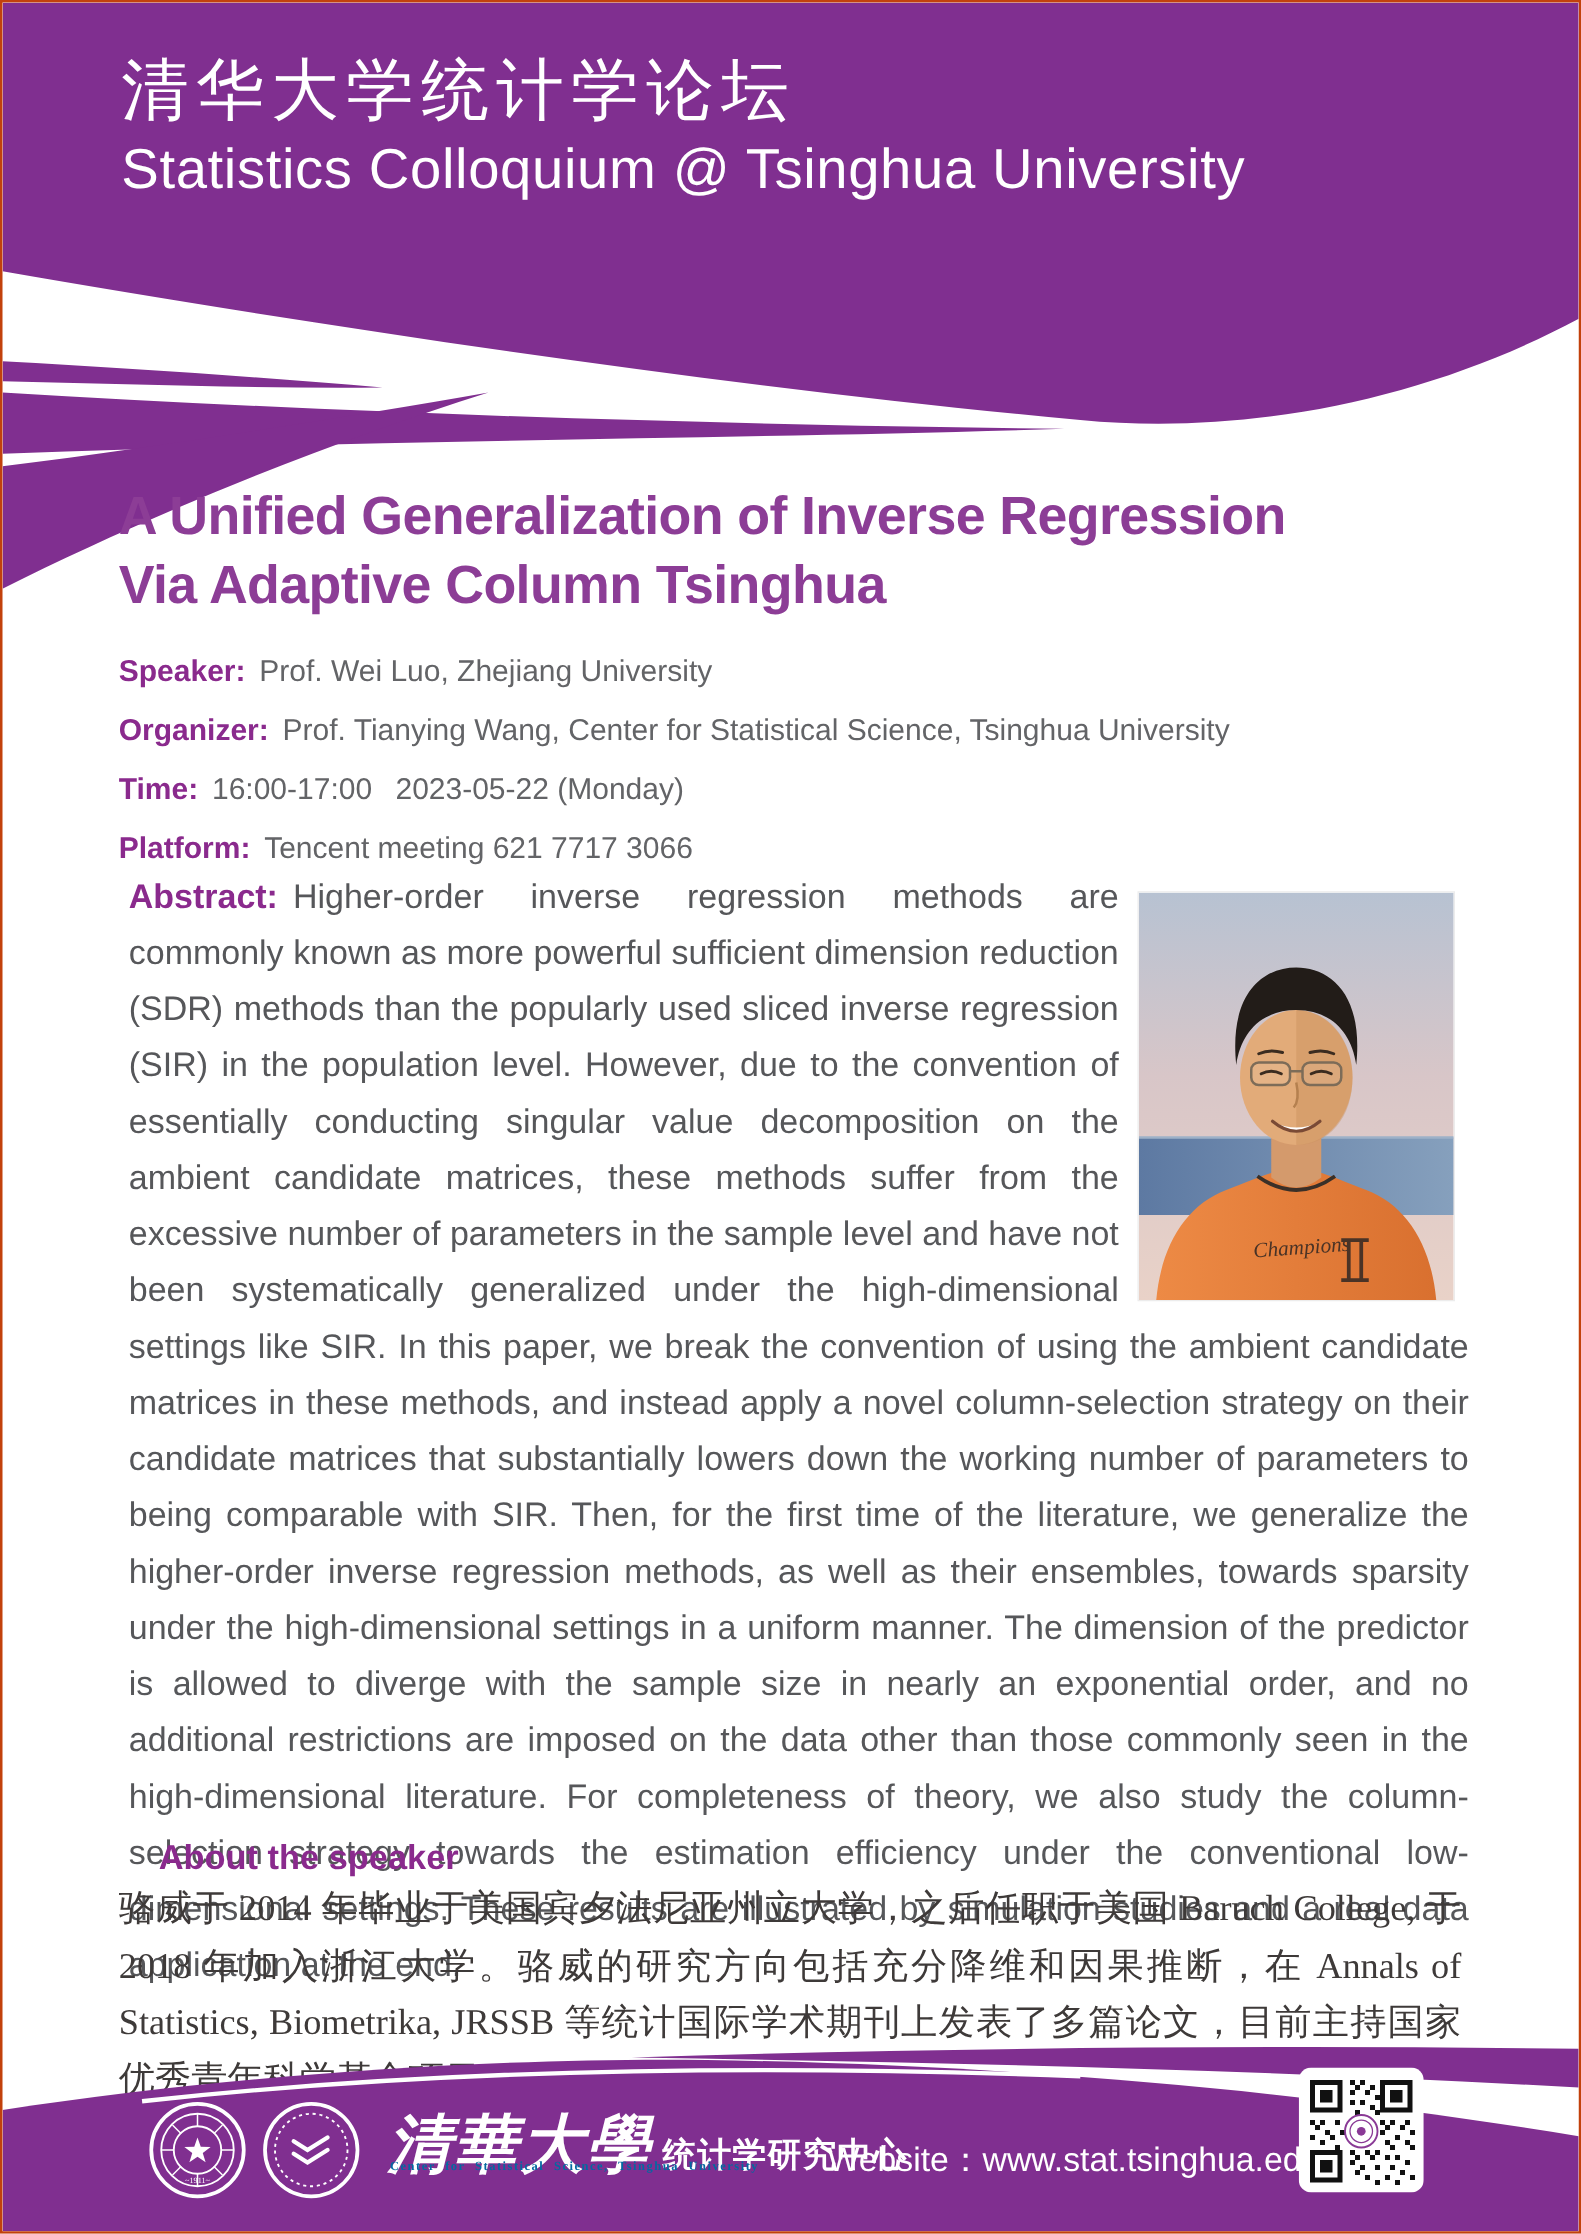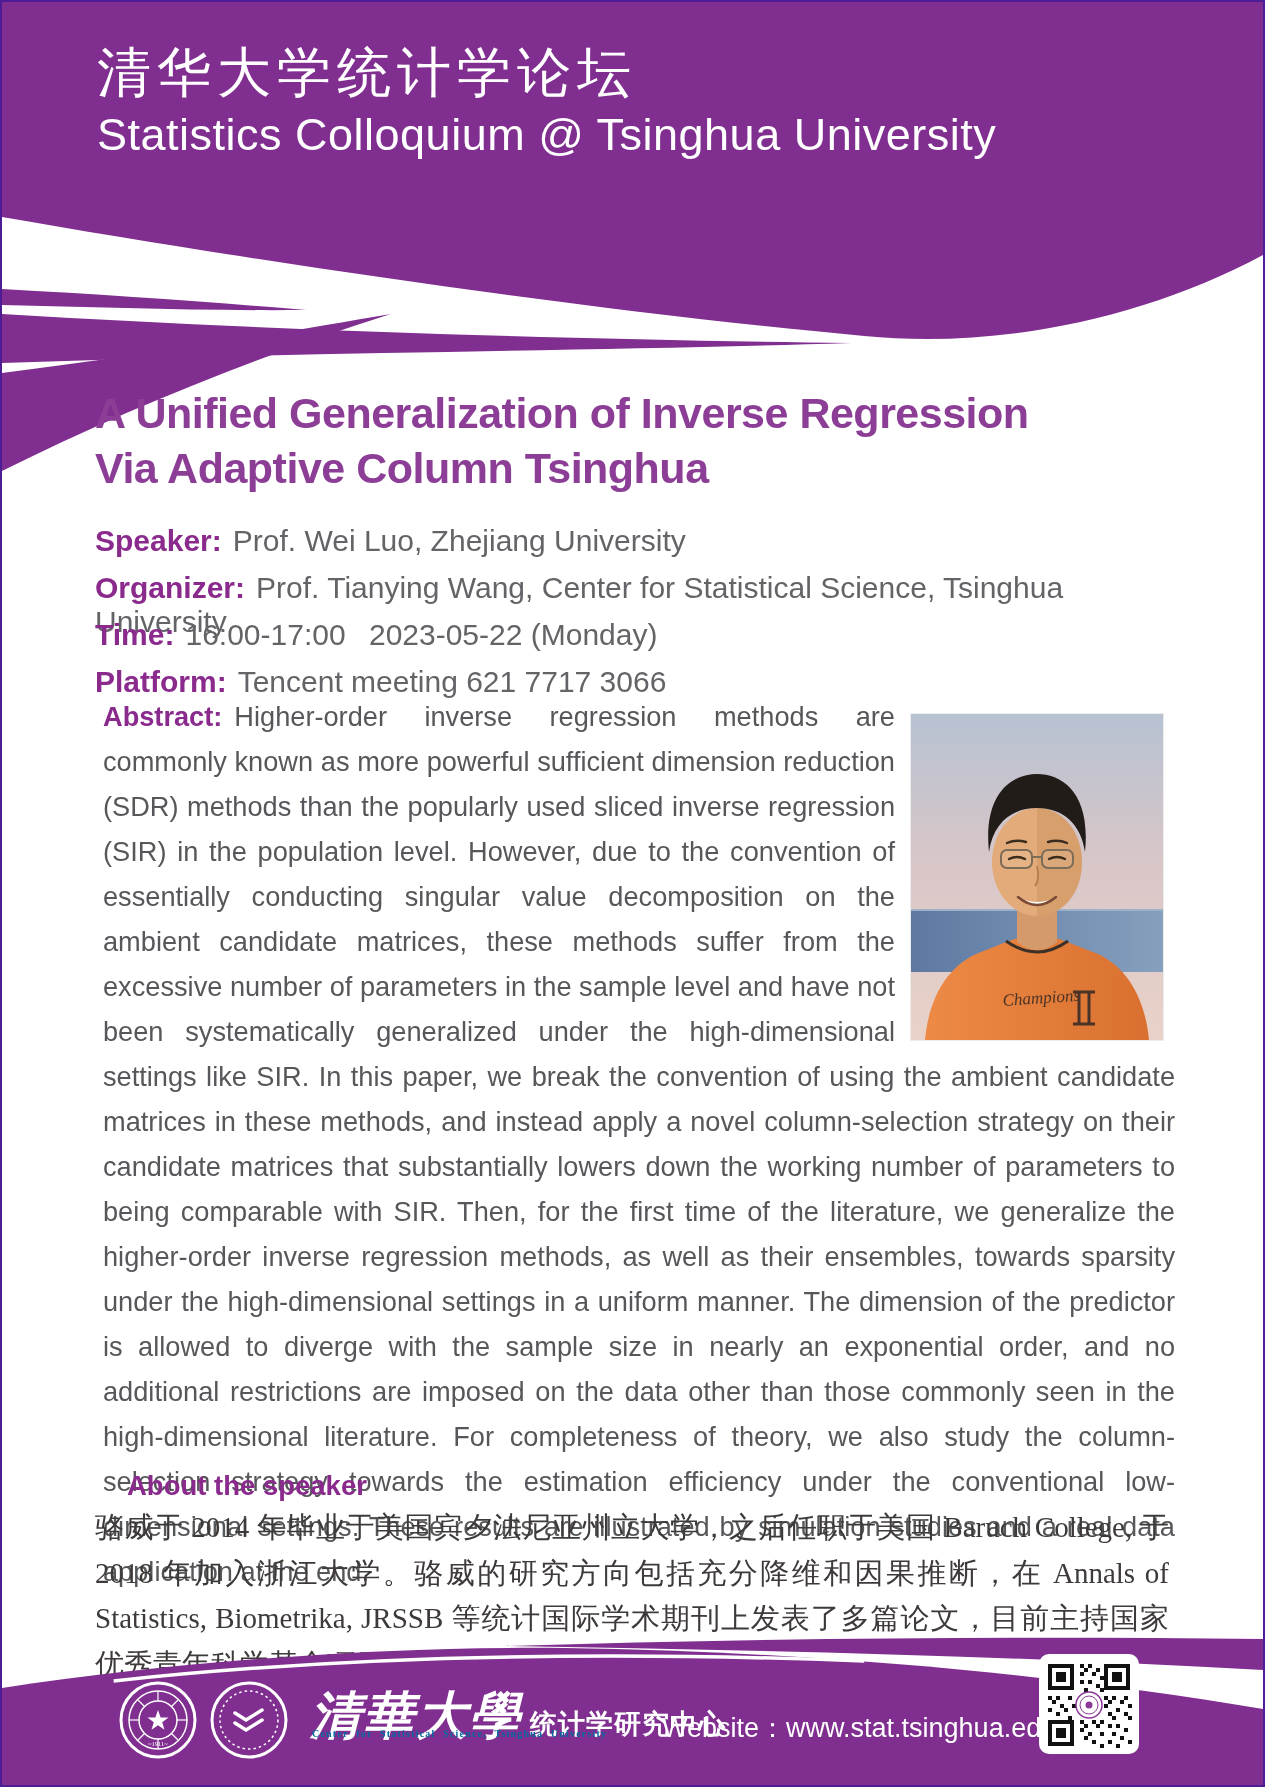--- a/index.html
+++ b/index.html
@@ -7,7 +7,7 @@
     position:relative;
     width:1265px;height:1787px;
     box-sizing:border-box;
-    border:2px solid #4c1d95;
+    border:2px solid #c2410c;
     background:#ffffff;
     overflow:hidden;
     font-family:"Liberation Sans","DejaVu Sans",sans-serif;

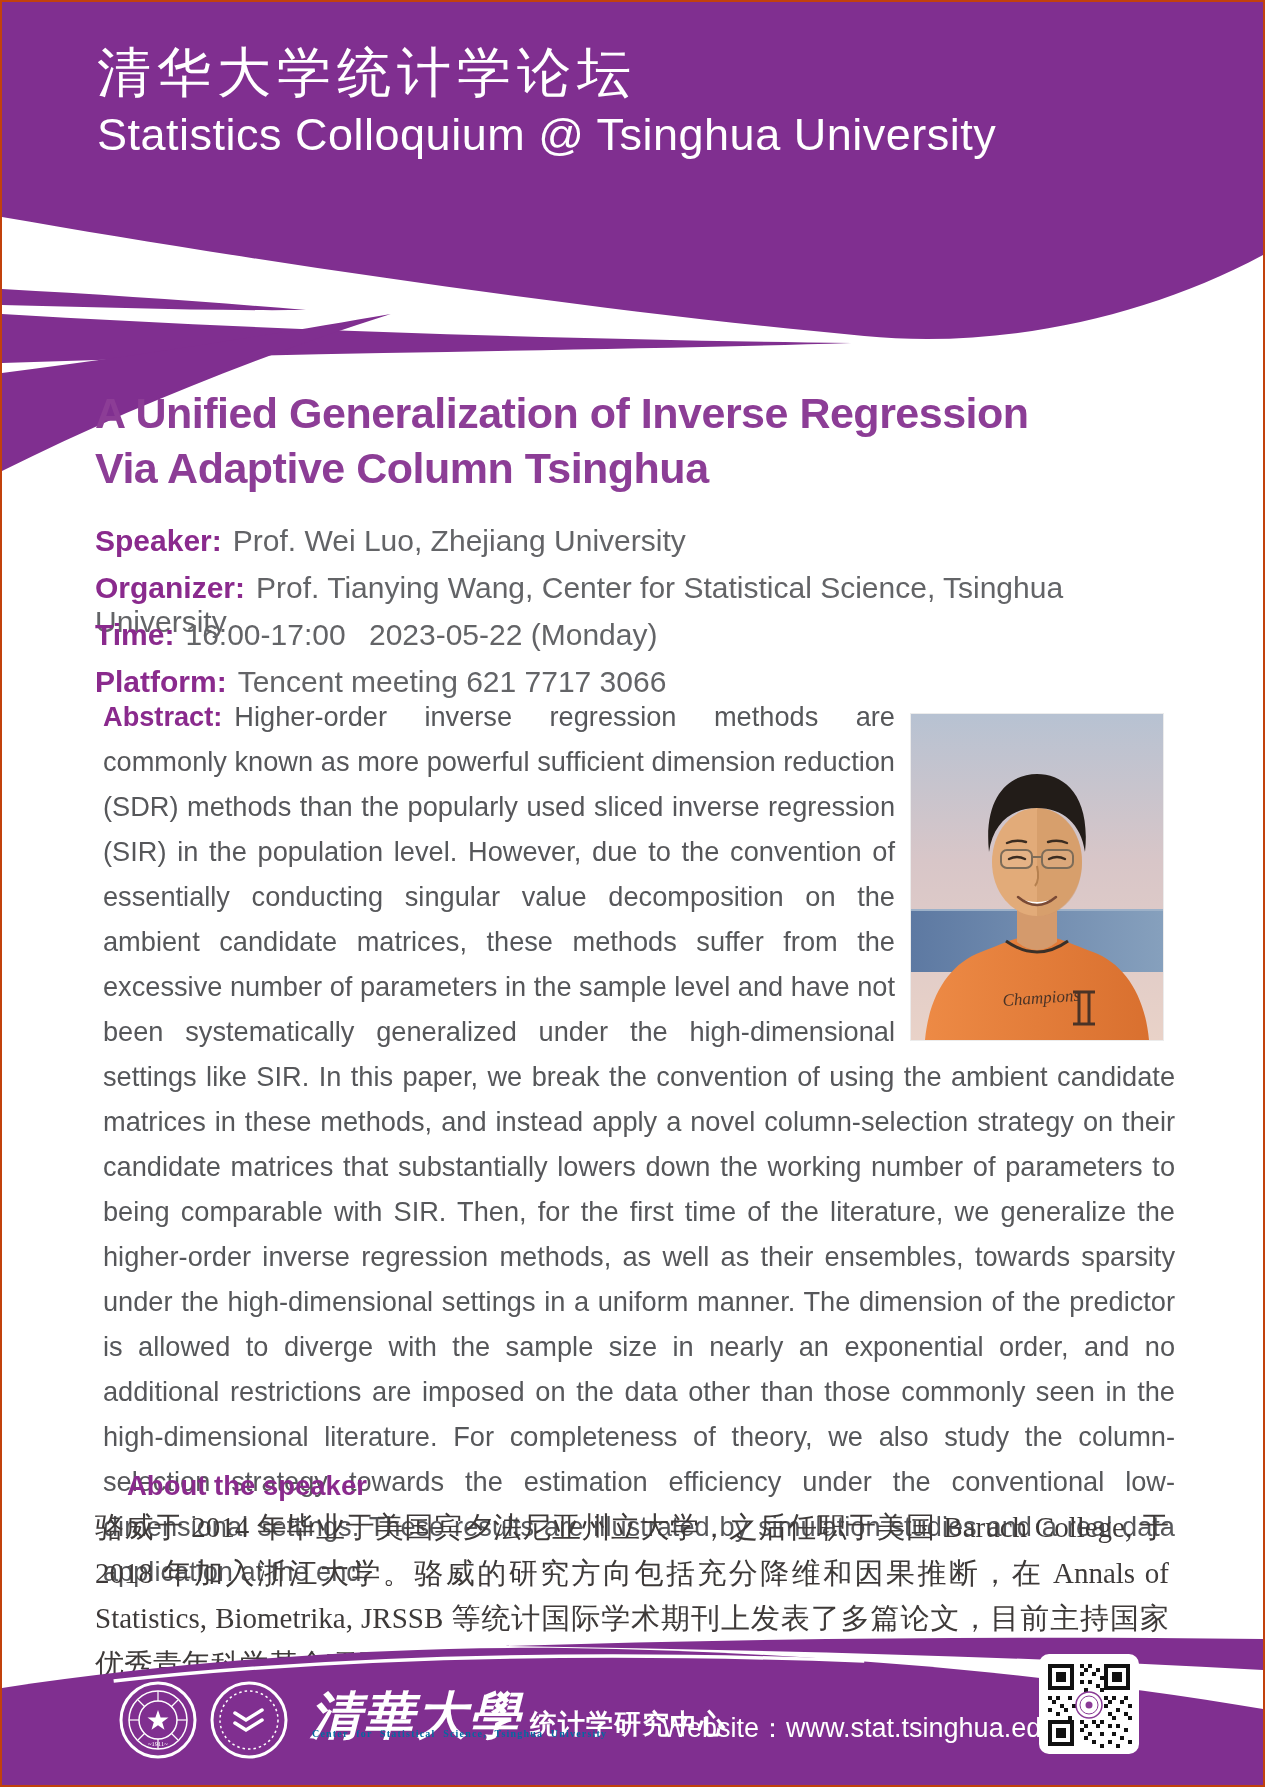--- a/index.html
+++ b/index.html
@@ -29,7 +29,7 @@
   }
   
   #meta-block{left:93px;top:522px;width:1072px;}
-  .meta-row{height:47px;font-size:30px;}
+  .meta-row{height:47px;font-size:24px;}
   .meta-label{color:#8A2A8D;font-weight:bold;margin-right:11px;}
   .meta-value{color:#636467;}
   

